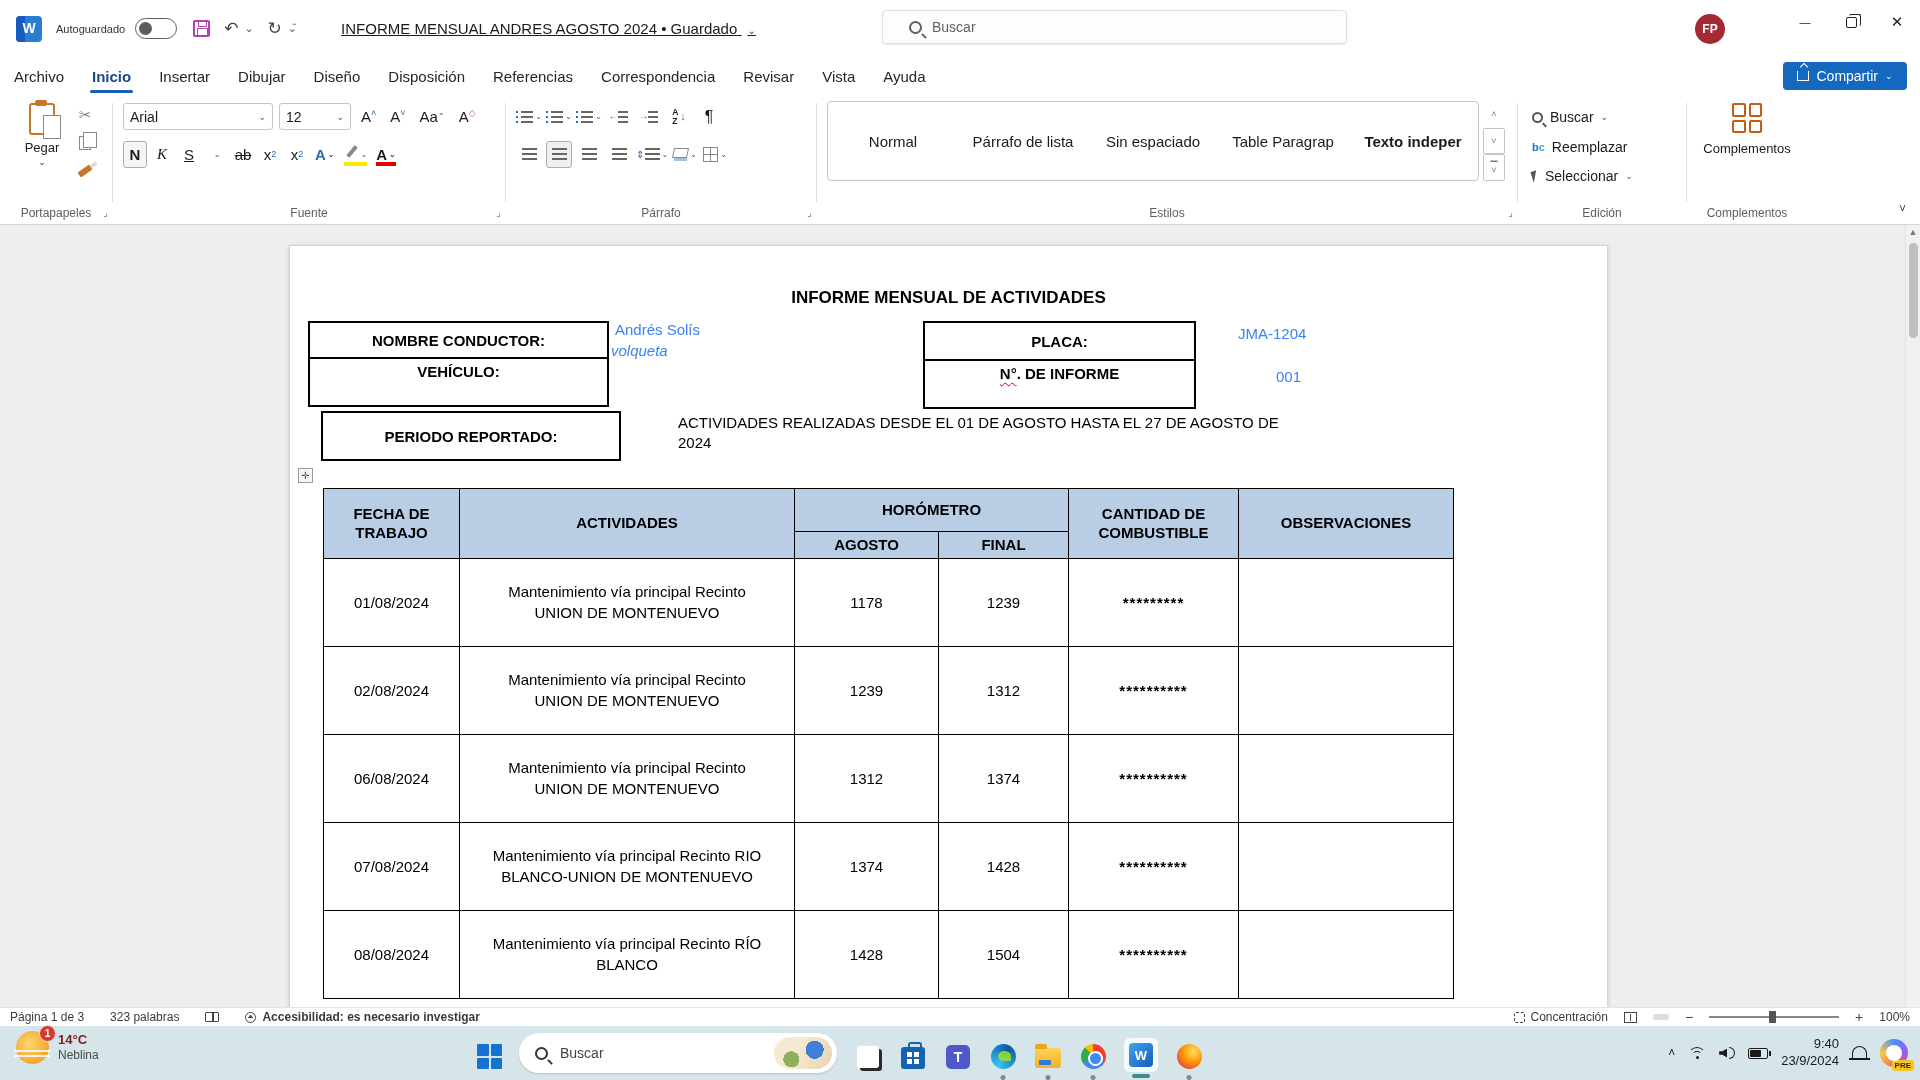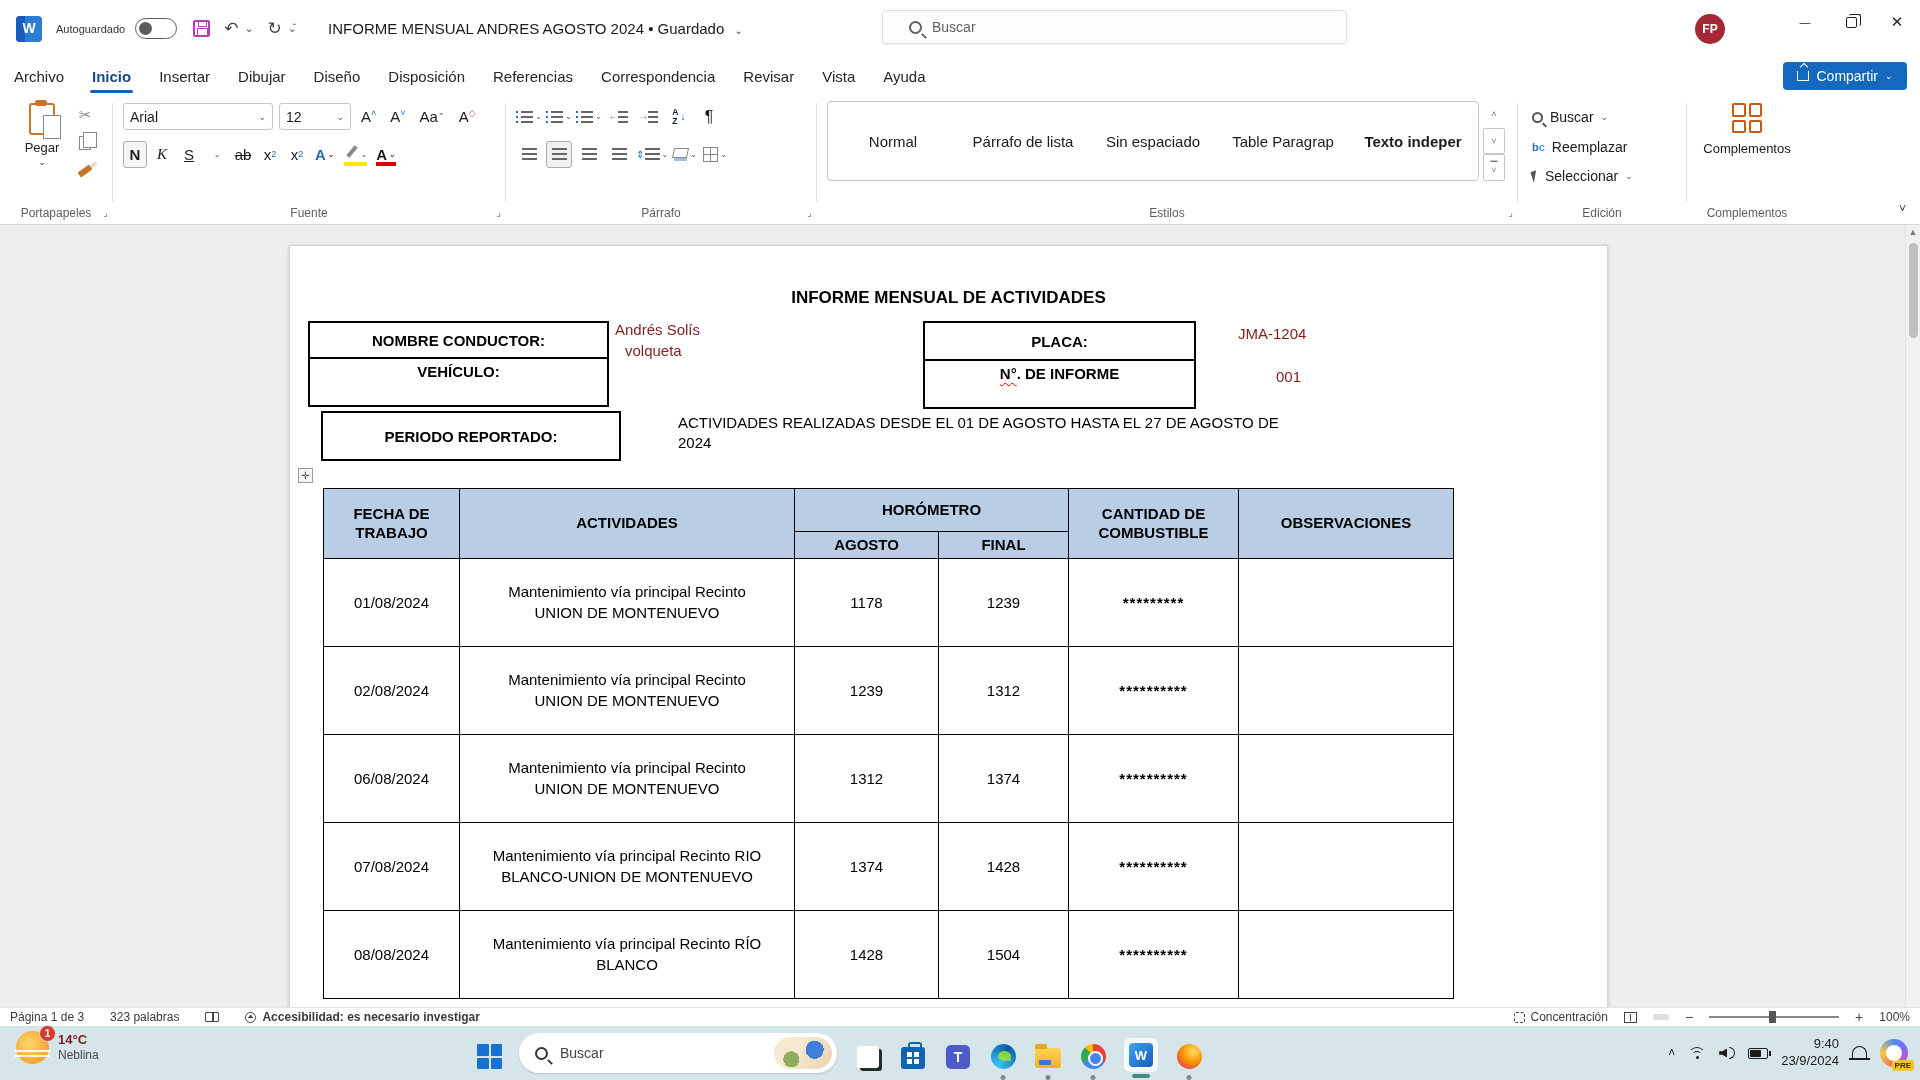--- a/index.html
+++ b/index.html
@@ -19,7 +19,7 @@
   .floppy { width:17px; height:17px; border:2px solid #B43FAE; border-radius:2px; position:relative; margin-left:16px; }
   .floppy::before { content:""; position:absolute; top:-1px; left:3px; width:7px; height:5px; border:1.5px solid #B43FAE; border-top:none; }
   .floppy::after { content:""; position:absolute; bottom:0; left:2px; width:9px; height:6px; border:1.5px solid #B43FAE; border-bottom:none; }
-  .doc-title { margin-left:31px; font-size:15px; color:#1b1b1b; white-space:nowrap; }
+  .doc-title { margin-left:44px; font-size:15px; color:#1b1b1b; white-space:nowrap;text-decoration:underline; }
   .doc-title .saved { color:#1b1b1b; }
   .doc-title .chev { font-size:10px; color:#444; margin-left:6px; }
   .tb-search { position:absolute; left:882px; top:10px; width:465px; height:34px; background:#fdfdfd; border:1px solid #e1dfdd; border-radius:4px; box-shadow:0 1px 2px rgba(0,0,0,.08); display:flex; align-items:center; font-size:14px; color:#616161; }

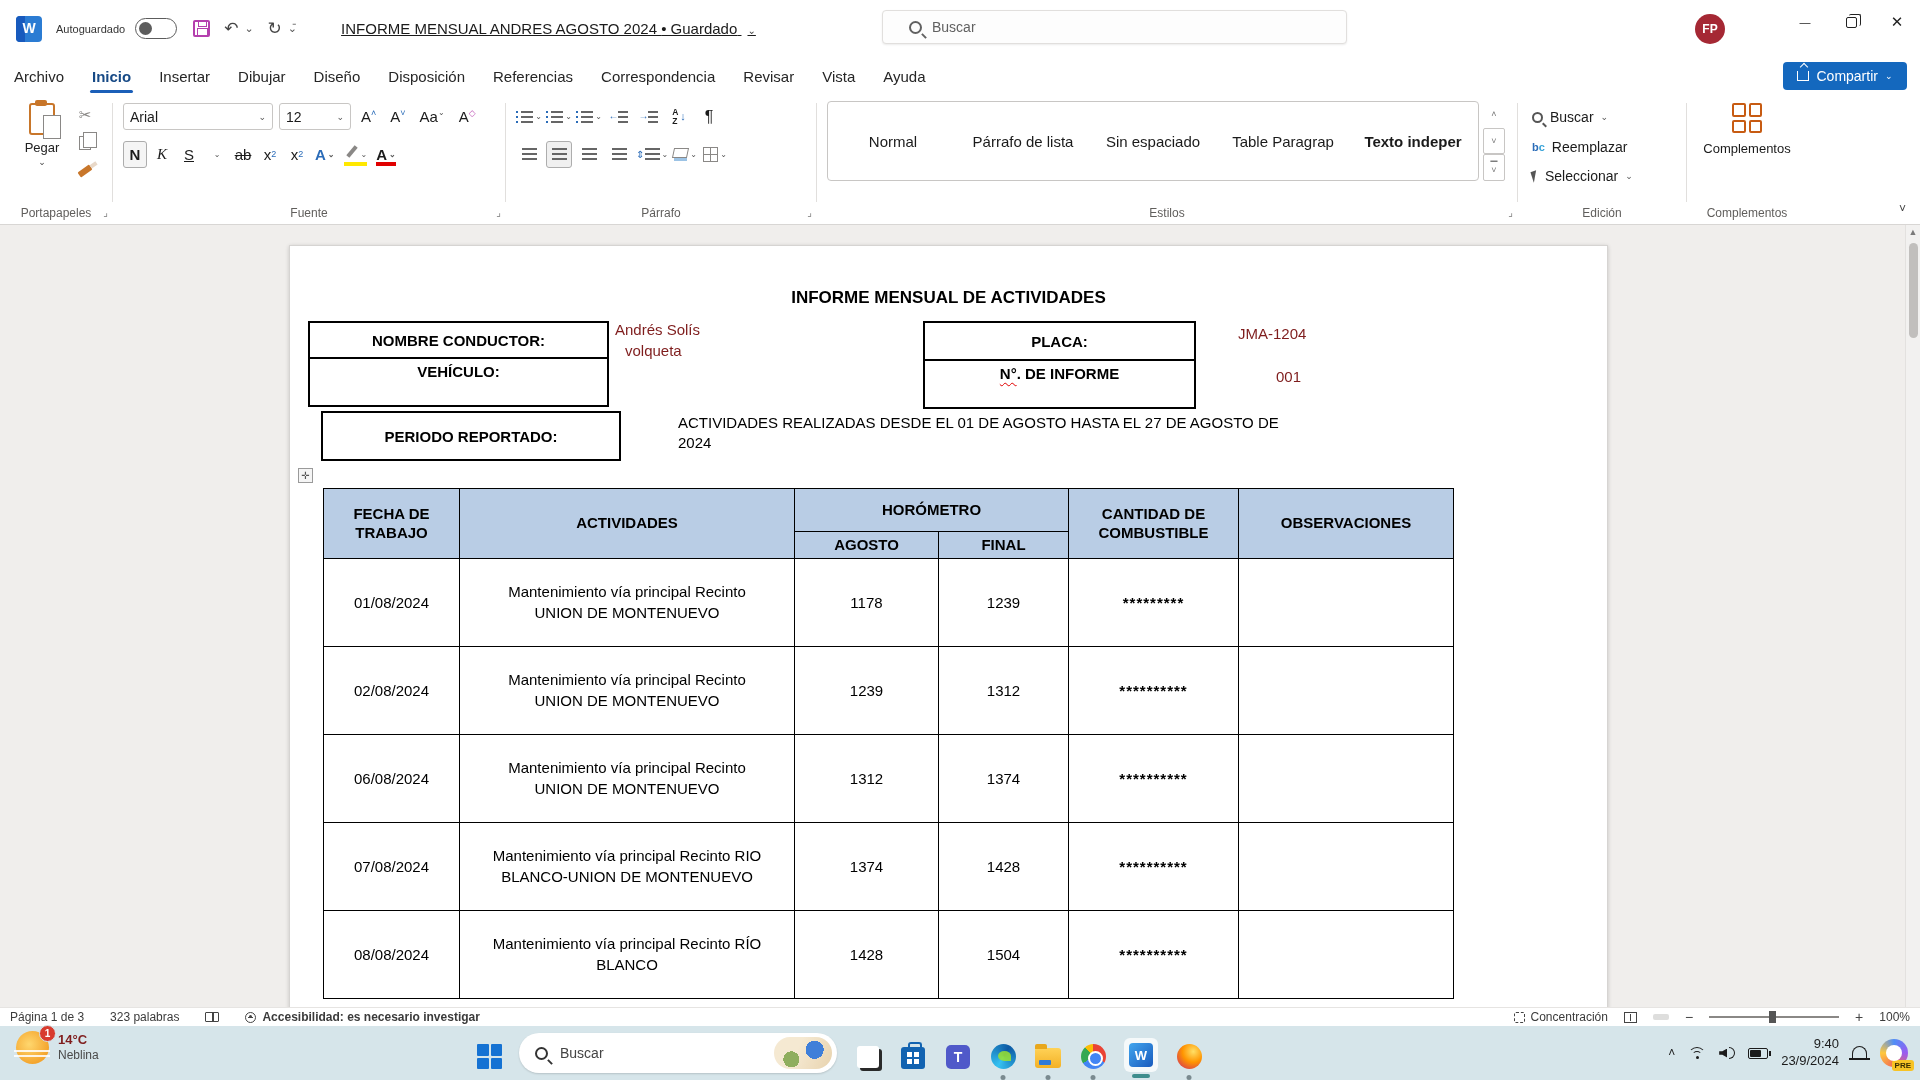--- a/index.html
+++ b/index.html
@@ -149,7 +149,7 @@
   .box-left { left:18px; top:75px; width:301px; height:131px; border:none; }
   .box-left .r1 { position:absolute; left:0; top:0; width:100%; height:38px; border:2px solid #000; display:flex; align-items:center; justify-content:center; }
   .box-left .r2 { position:absolute; left:0; top:36px; width:100%; height:50px; border:2px solid #000; border-top:none; display:flex; align-items:flex-start; justify-content:center; padding-top:6px; }
-  .val { position:absolute; font-size:15px; color:#7f1d1d; }
+  .val { position:absolute; font-size:15px; color:#3b82f6; }
   .box-right { left:633px; top:75px; width:273px; height:110px; border:none; }
   .box-right .r1 { position:absolute; left:0; top:0; width:100%; height:40px; border:2px solid #000; display:flex; align-items:center; justify-content:center; }
   .box-right .r2 { position:absolute; left:0; top:38px; width:100%; height:50px; border:2px solid #000; border-top:none; display:flex; align-items:flex-start; justify-content:center; padding-top:6px; }

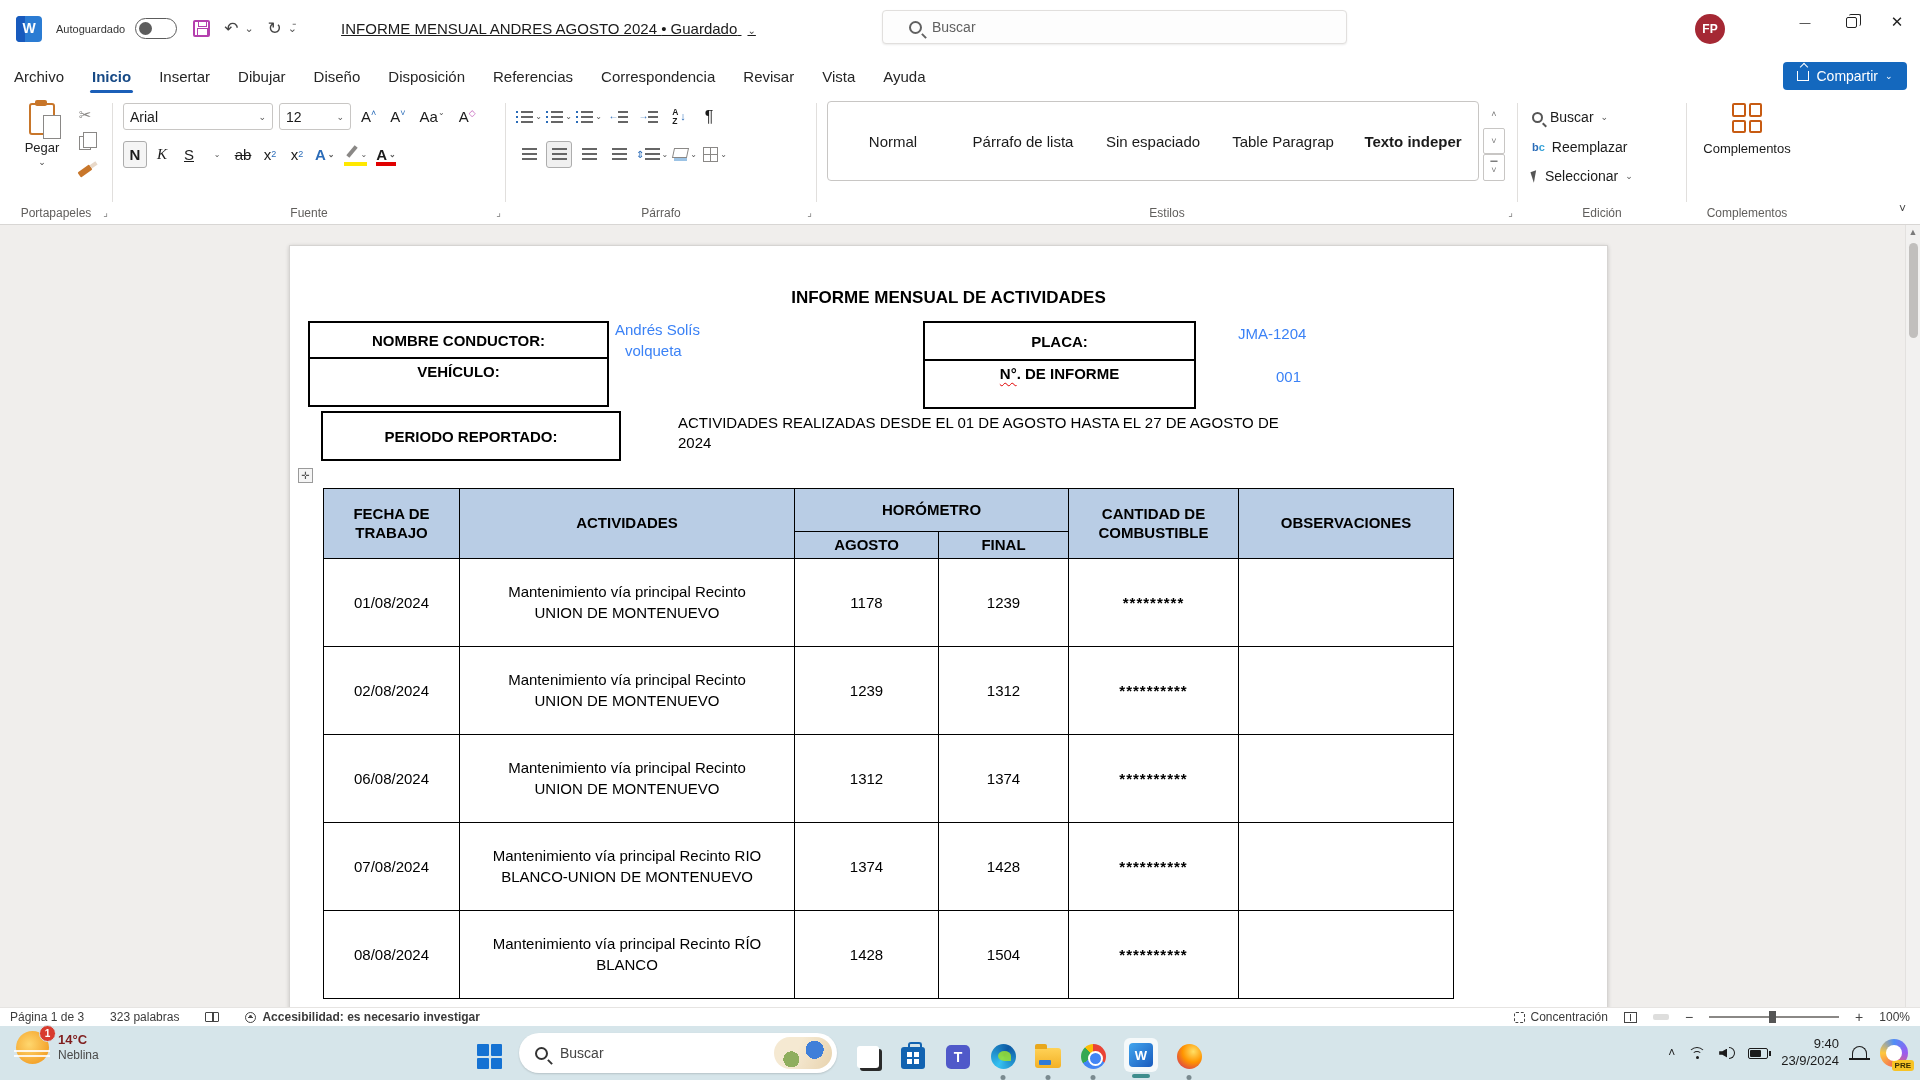--- a/index.html
+++ b/index.html
@@ -521,7 +521,7 @@
         <div class="r2 cell-lbl">VEHÍCULO:</div>
       </div>
       <span class="val" style="left:325px; top:75px;">Andrés Solís</span>
-      <span class="val" style="left:335px; top:96px;">volqueta</span>
+      <span class="val" style="left:321px; top:96px;font-style:italic;">volqueta</span>
 
       <div class="hdr-box box-right">
         <div class="r1 cell-lbl">PLACA:</div>

